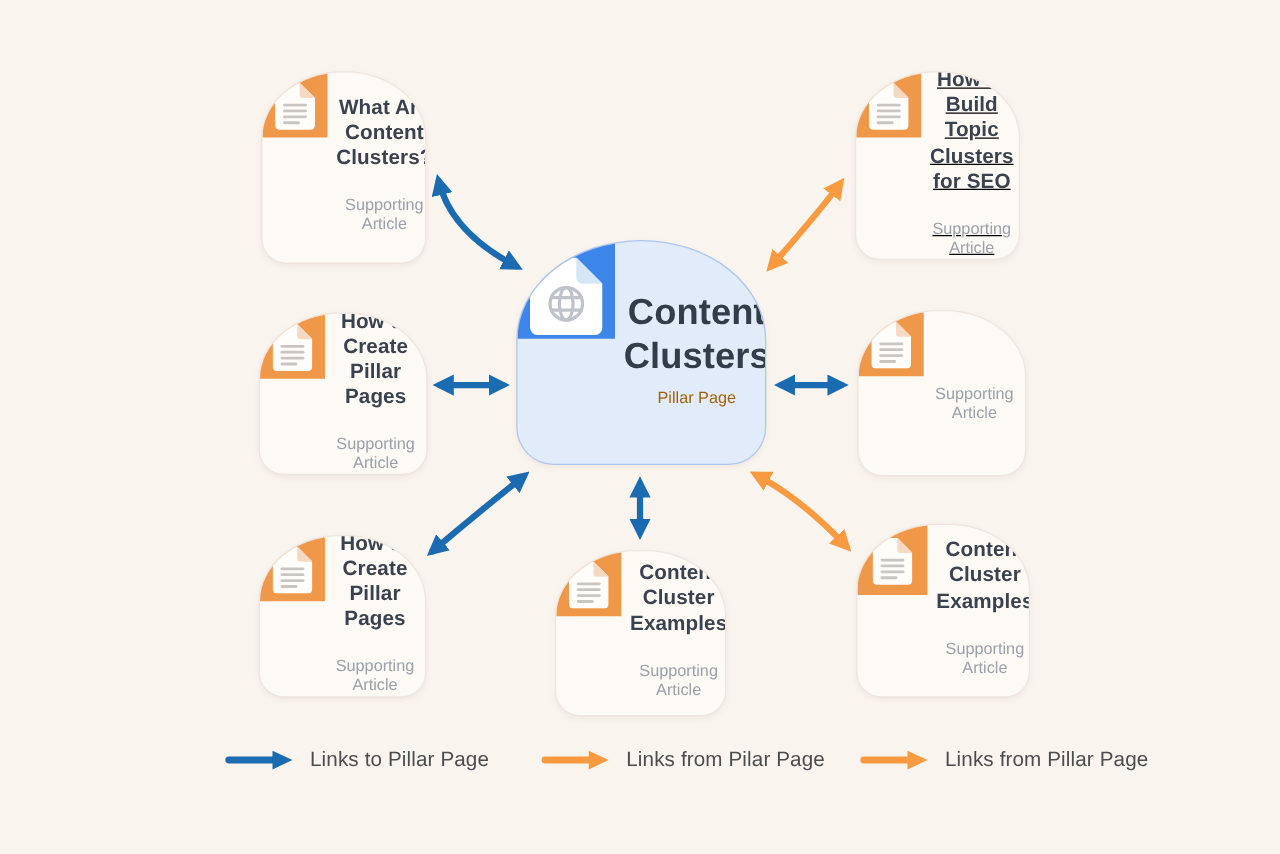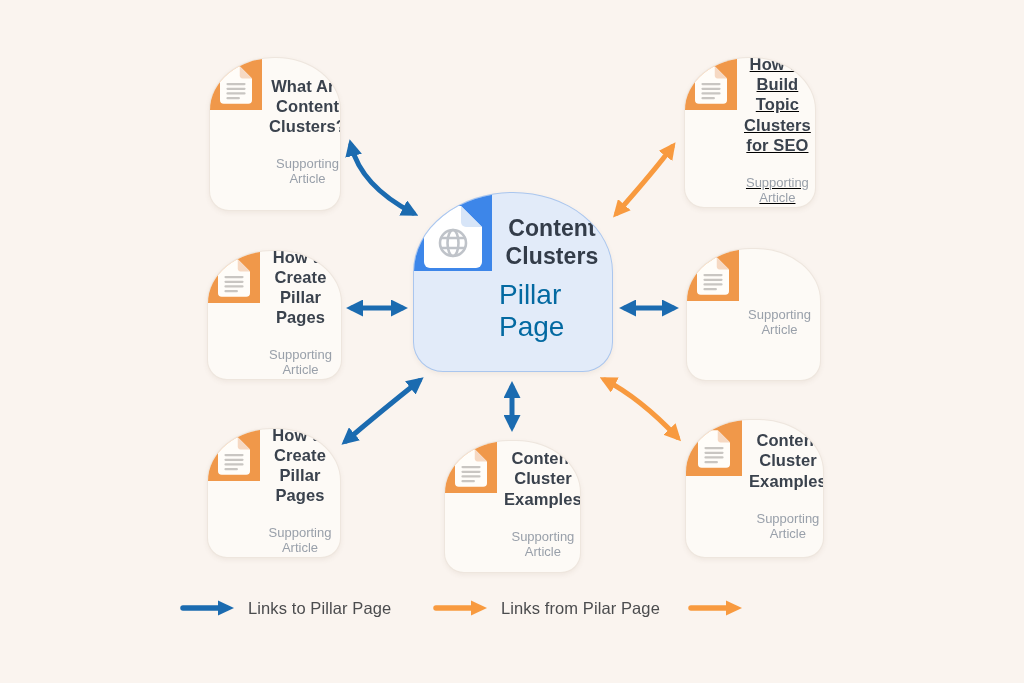--- a/index.html
+++ b/index.html
@@ -51,7 +51,7 @@
     display:flex;align-items:flex-start;justify-content:center;
   }
   .pillar .dome svg{margin-top:13px;}
-  .pillar .title{font-size:23px;color:#333c49;line-height:1.2;}
+  .pillar .title{font-size:29px;color:#333c49;line-height:1.2;}
   .pillar .subtitle{font-size:28px;color:#0369a1;margin-top:8px;}
 
   

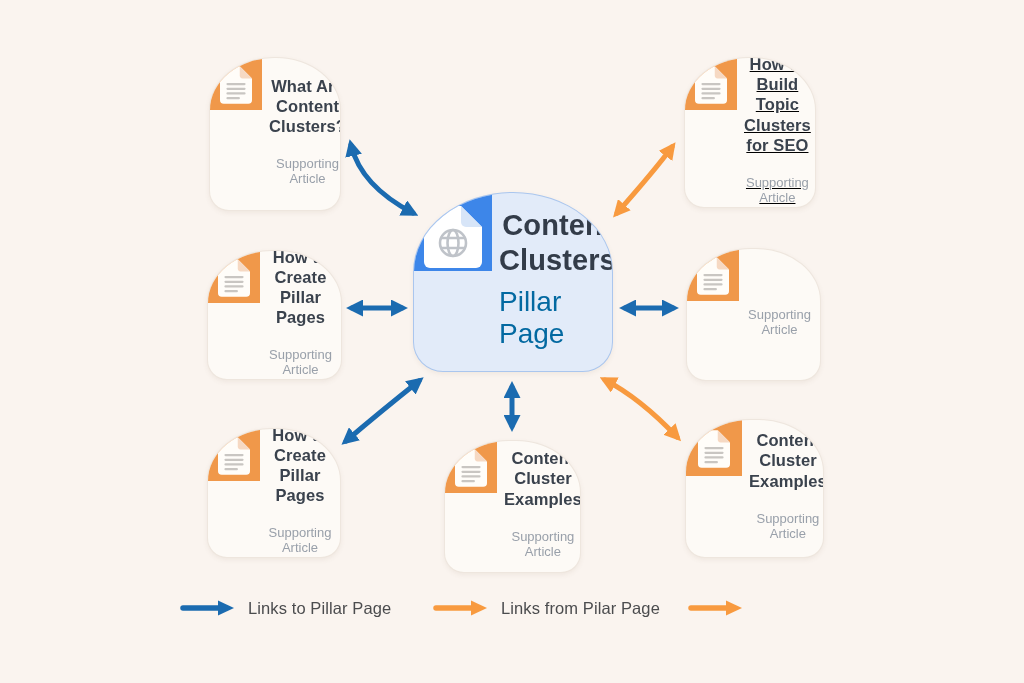--- a/index.html
+++ b/index.html
@@ -52,7 +52,7 @@
   }
   .pillar .dome svg{margin-top:13px;}
   .pillar .title{font-size:29px;color:#333c49;line-height:1.2;}
-  .pillar .subtitle{font-size:28px;color:#0369a1;margin-top:8px;}
+  .pillar .subtitle{font-size:13px;color:#a16207;margin-top:8px;}
 
   
   .legend-item{

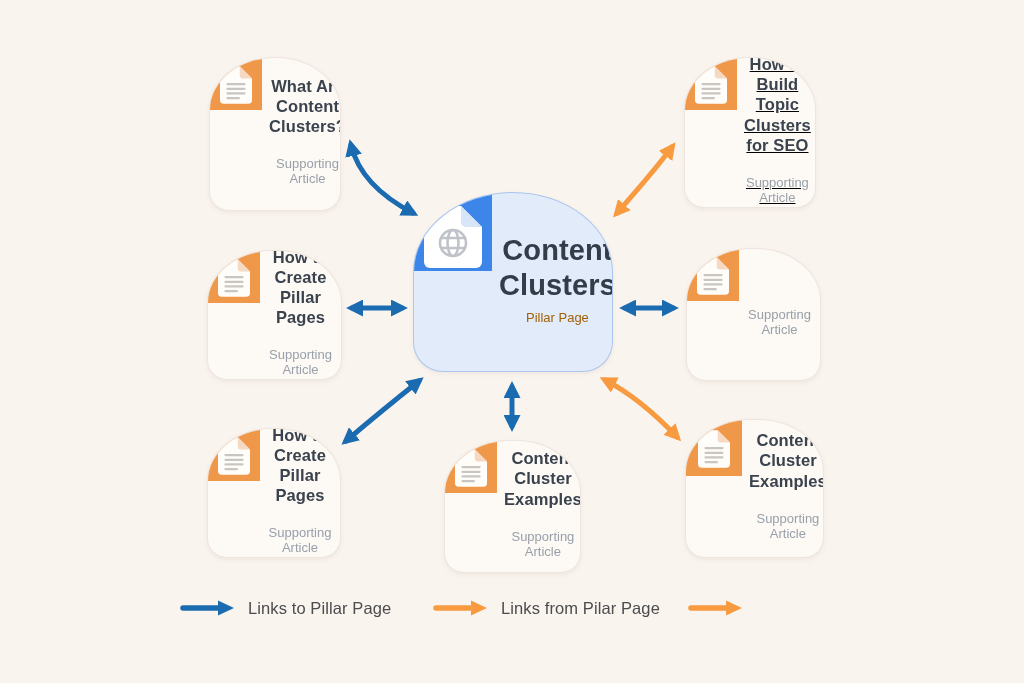--- a/index.html
+++ b/index.html
@@ -228,6 +228,7 @@
       <line x1="3" y1="10" x2="39" y2="10" stroke="#f89a3f" stroke-width="5.5" stroke-linecap="round"></line>
       <path d="M38 2.5 L54 10 L38 17.5 z" fill="#f89a3f"></path>
     </svg>
+    <span class="legend-label">Links from Pillar Page</span>
   </div>
 
 </div>

